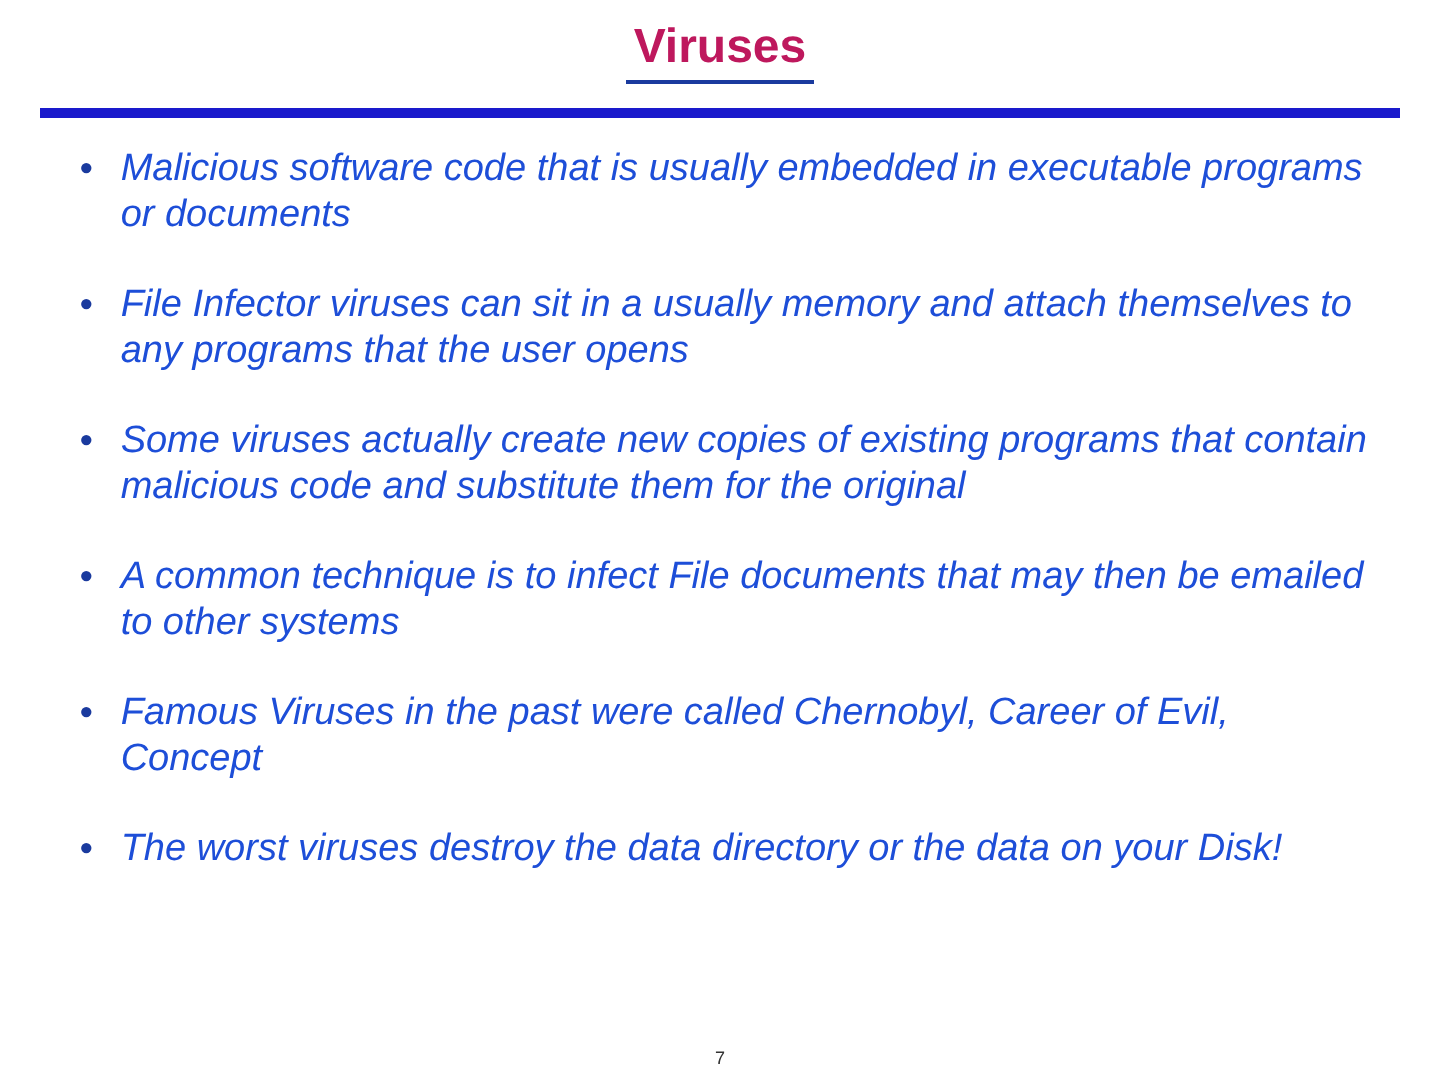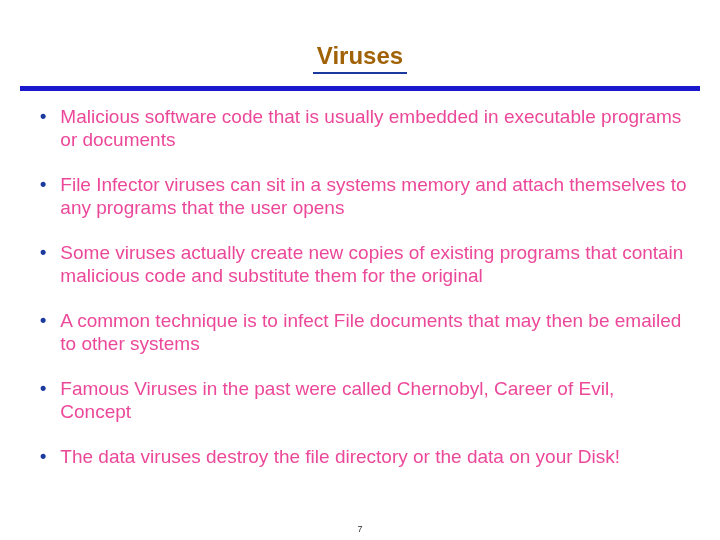--- a/index.html
+++ b/index.html
@@ -18,10 +18,9 @@
     display: inline-block;
     font-size: 24px;
     font-weight: bold;
-    color: #a16207;
+    color: #be185d;
     border-bottom: 2px solid #1a3a9e;
     padding: 0 4px 2px 4px;
-    margin-top: 32px;
   }
   .divider {
     height: 5px;

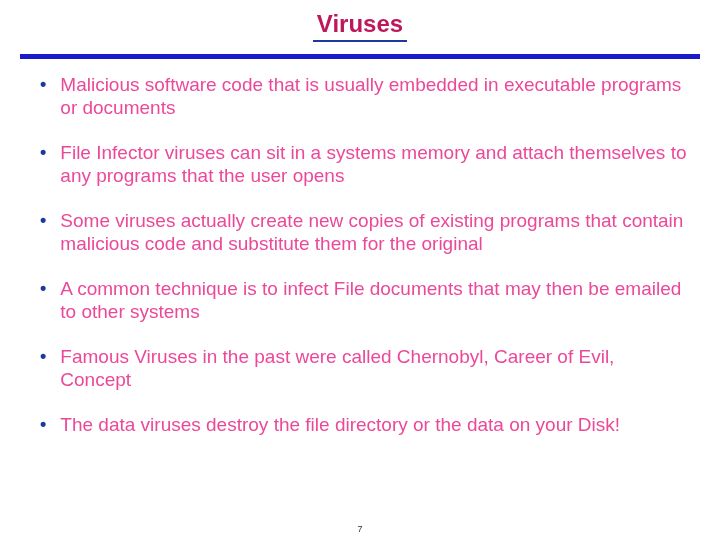--- a/index.html
+++ b/index.html
@@ -50,8 +50,9 @@
   .text {
     font-size: 19px;
     line-height: 23px;
-    color: #ec4899;
+    color: #1d4ed8;
     padding-right: 10px;
+    font-style: italic;
   }
   .pagenum {
     position: absolute;

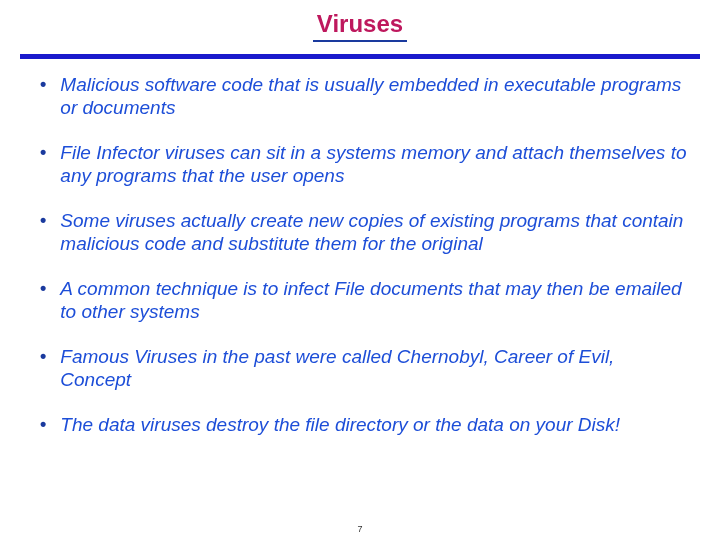--- a/index.html
+++ b/index.html
@@ -80,7 +80,7 @@
     </li>
     <li>
       <span class="bullet">•</span>
-      <span class="text">File Infector viruses can sit in a systems memory and attach themselves to any programs that the user opens</span>
+      <span class="text">File Infector viruses can sit in a usually memory and attach themselves to any programs that the user opens</span>
     </li>
     <li>
       <span class="bullet">•</span>

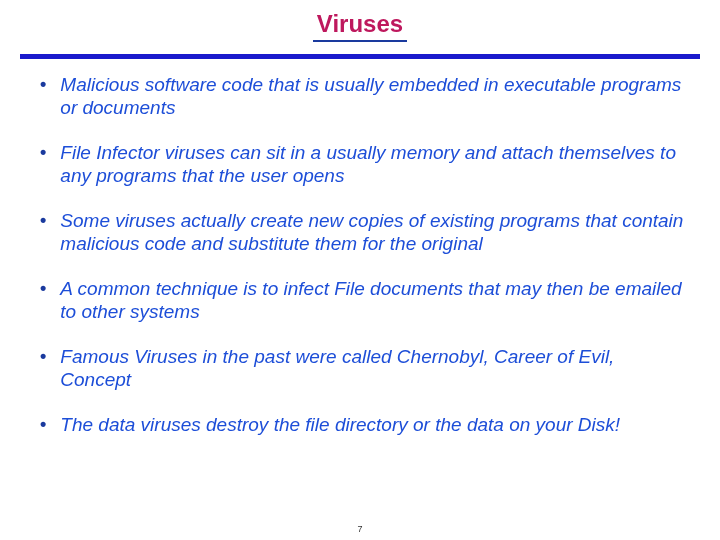--- a/index.html
+++ b/index.html
@@ -96,7 +96,7 @@
     </li>
     <li>
       <span class="bullet">•</span>
-      <span class="text">The data viruses destroy the file directory or the data on your Disk!</span>
+      <span class="text">The worst viruses destroy the data directory or the data on your Disk!</span>
     </li>
   </ul>
 </div>

